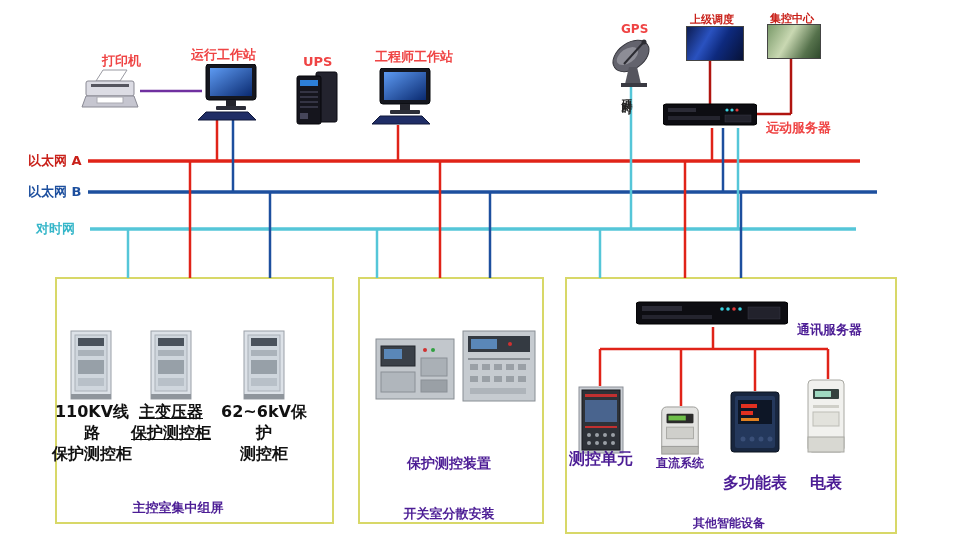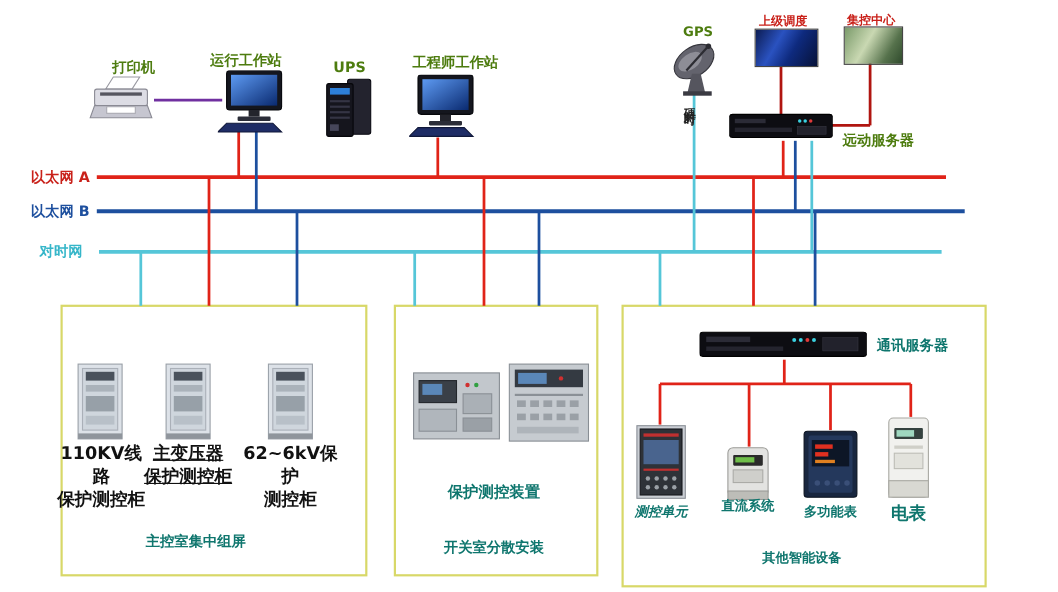--- a/index.html
+++ b/index.html
@@ -5,7 +5,7 @@
   html,body{margin:0;padding:0;background:#fff;}
   .canvas{position:relative;width:962px;height:538px;background:#fff;overflow:hidden;
           font-family:"DejaVu Sans",sans-serif;}
-  .lbl{position:absolute;font-weight:bold;color:#4d7c0f;white-space:nowrap;font-size:13px;z-index:12;}
+  .lbl{position:absolute;font-weight:bold;color:#ef4444;white-space:nowrap;font-size:13px;z-index:12;}
   .lbl.sm{font-size:11px;}
   .red-t{color:#c9211a;}
   .blue-t{color:#1d4f9e;}

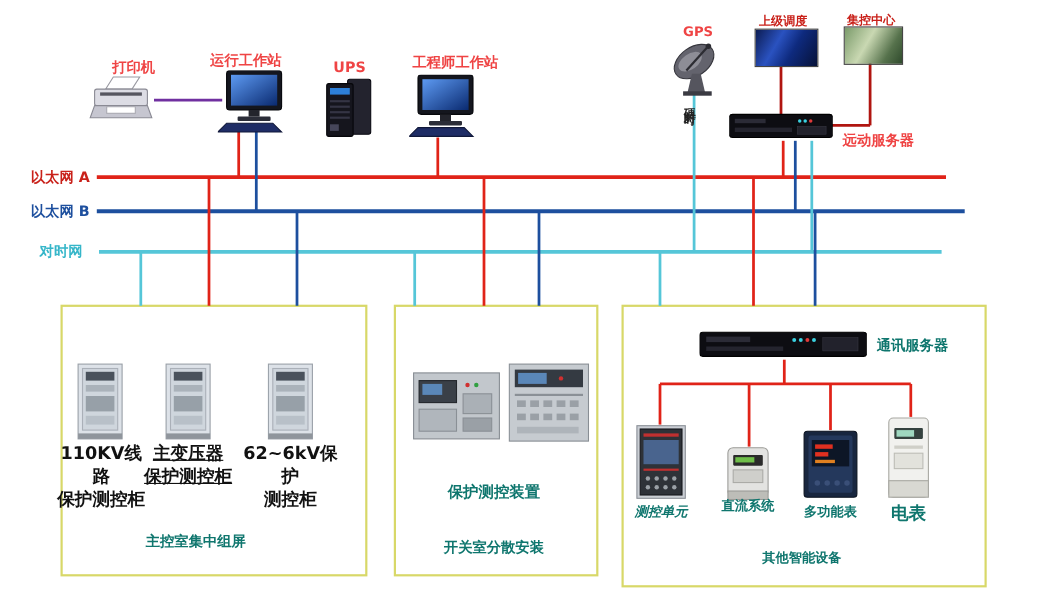--- a/index.html
+++ b/index.html
@@ -13,8 +13,8 @@
   .box{position:absolute;border:2px solid #d8d868;background:#fff;z-index:1;}
   .two-line{position:absolute;font-weight:bold;font-size:16px;color:#111;text-align:center;
             line-height:1.3;z-index:12;}
-  .caption{position:absolute;font-weight:bold;font-size:13px;color:#0f766e;text-align:center;
-           white-space:nowrap;z-index:12;}
+  .caption{position:absolute;font-weight:bold;font-size:13px;color:#4c1d95;text-align:center;
+           white-space:nowrap;z-index:12;margin-top:16px;}
   .vert{position:absolute;writing-mode:vertical-rl;text-orientation:upright;font-weight:bold;
         font-size:11px;color:#222;letter-spacing:2px;z-index:12;}
   .photo{position:absolute;border:1px solid #444;z-index:10;}

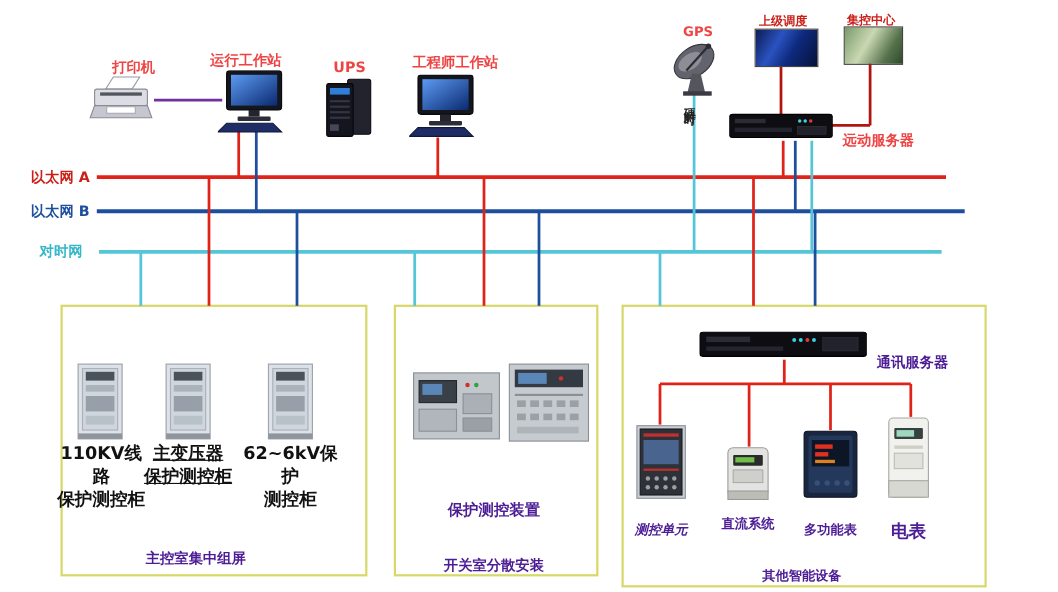--- a/index.html
+++ b/index.html
@@ -319,7 +319,7 @@
     </svg>
   </div>
 
-  <div class="caption" style="left:566px;top:457px;width:70px;font-size:12px;font-style:italic;">测控单元</div>
+  <div class="caption" style="left:566px;top:433px;width:70px;font-size:16px;">测控单元</div>
   <div class="caption" style="left:645px;top:452px;width:70px;font-size:12px;">直流系统</div>
   <div class="caption" style="left:720px;top:457px;width:70px;font-size:12px;">多功能表</div>
   <div class="caption" style="left:791px;top:457px;width:70px;font-size:16px;">电表</div>

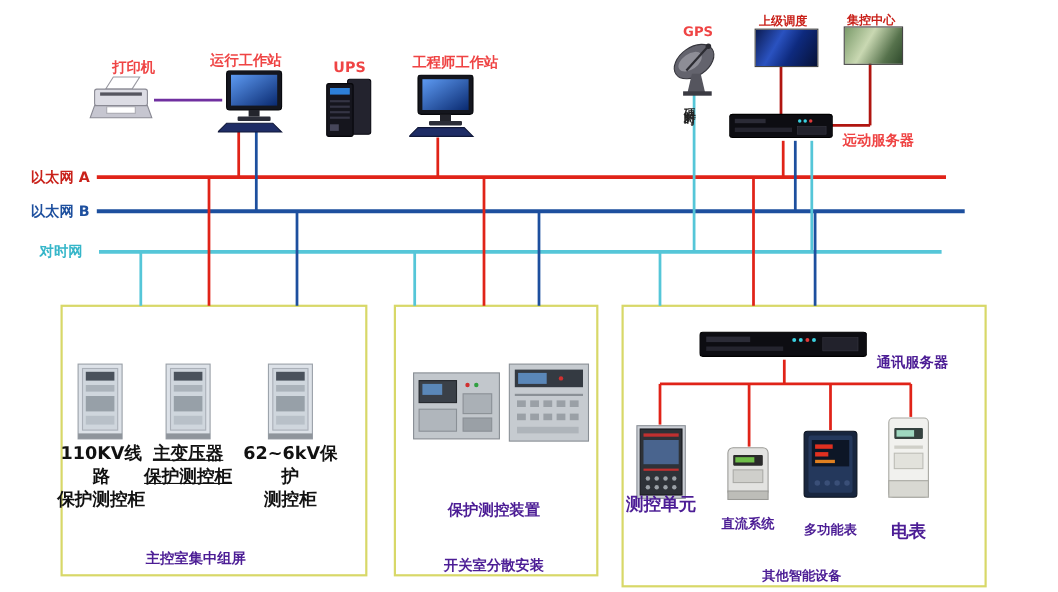--- a/index.html
+++ b/index.html
@@ -320,7 +320,7 @@
   </div>
 
   <div class="caption" style="left:566px;top:433px;width:70px;font-size:16px;">测控单元</div>
-  <div class="caption" style="left:645px;top:452px;width:70px;font-size:12px;">直流系统</div>
+  <div class="caption" style="left:645px;top:439px;width:70px;font-size:12px;">直流系统</div>
   <div class="caption" style="left:720px;top:457px;width:70px;font-size:12px;">多功能表</div>
   <div class="caption" style="left:791px;top:457px;width:70px;font-size:16px;">电表</div>
   <div class="caption" style="left:629px;top:499px;width:200px;font-size:12px;">其他智能设备</div>

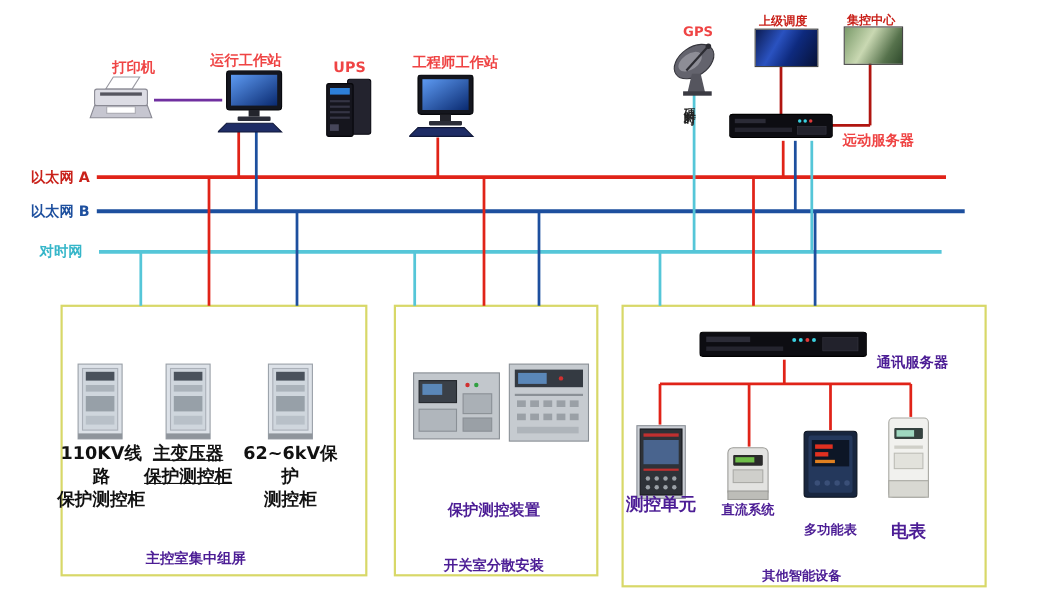--- a/index.html
+++ b/index.html
@@ -321,7 +321,7 @@
 
   <div class="caption" style="left:566px;top:433px;width:70px;font-size:16px;">测控单元</div>
   <div class="caption" style="left:645px;top:439px;width:70px;font-size:12px;">直流系统</div>
-  <div class="caption" style="left:720px;top:457px;width:70px;font-size:12px;">多功能表</div>
+  <div class="caption" style="left:720px;top:457px;width:70px;font-size:16px;">多功能表</div>
   <div class="caption" style="left:791px;top:457px;width:70px;font-size:16px;">电表</div>
   <div class="caption" style="left:629px;top:499px;width:200px;font-size:12px;">其他智能设备</div>
 

